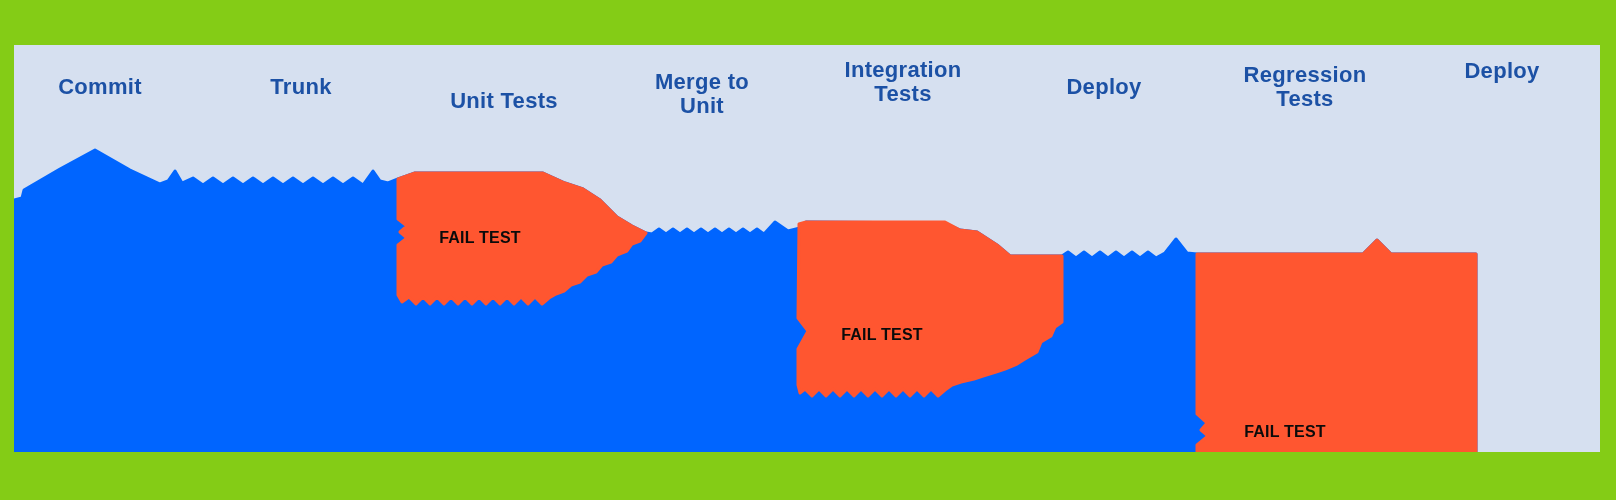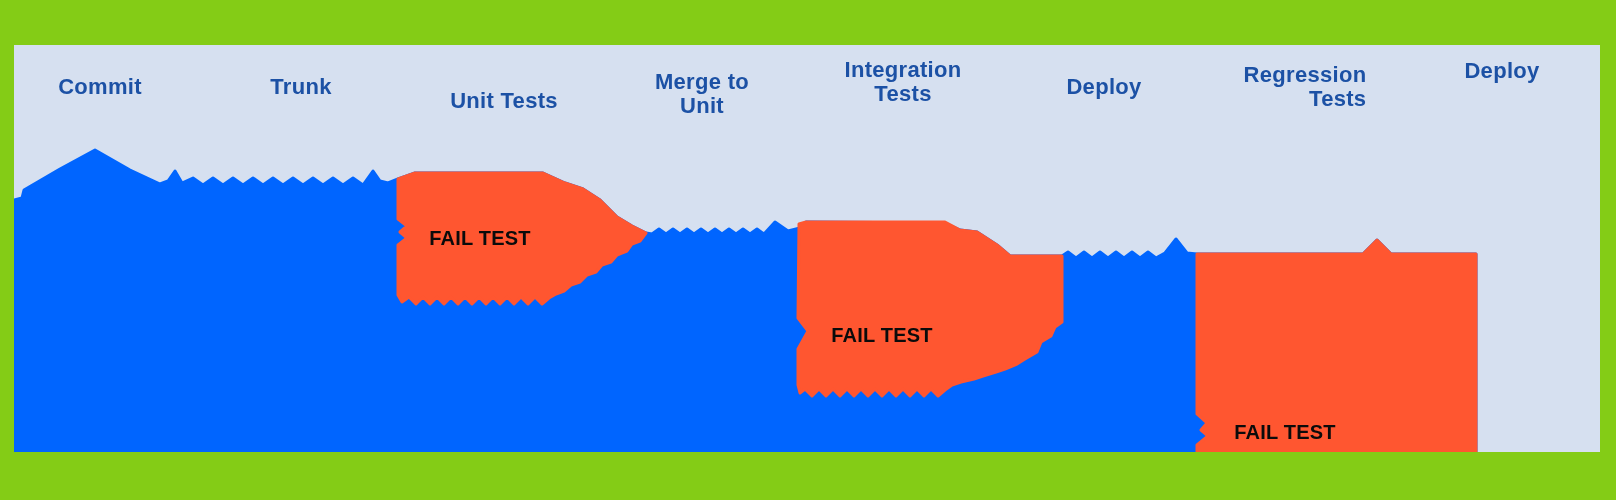--- a/index.html
+++ b/index.html
@@ -84,7 +84,7 @@
       <div class="stage-label" style="left: 1104px; top: 87px; color: rgb(28, 81, 165);">
         <span>Deploy</span>
       </div>
-      <div class="stage-label" style="left: 1305px; top: 87px; color: rgb(28, 81, 165); text-align: right;">
+      <div class="stage-label" style="left: 1305px; top: 87px; color: rgb(28, 81, 165);">
         <span>Regression</span>
         <span>Tests</span>
       </div>

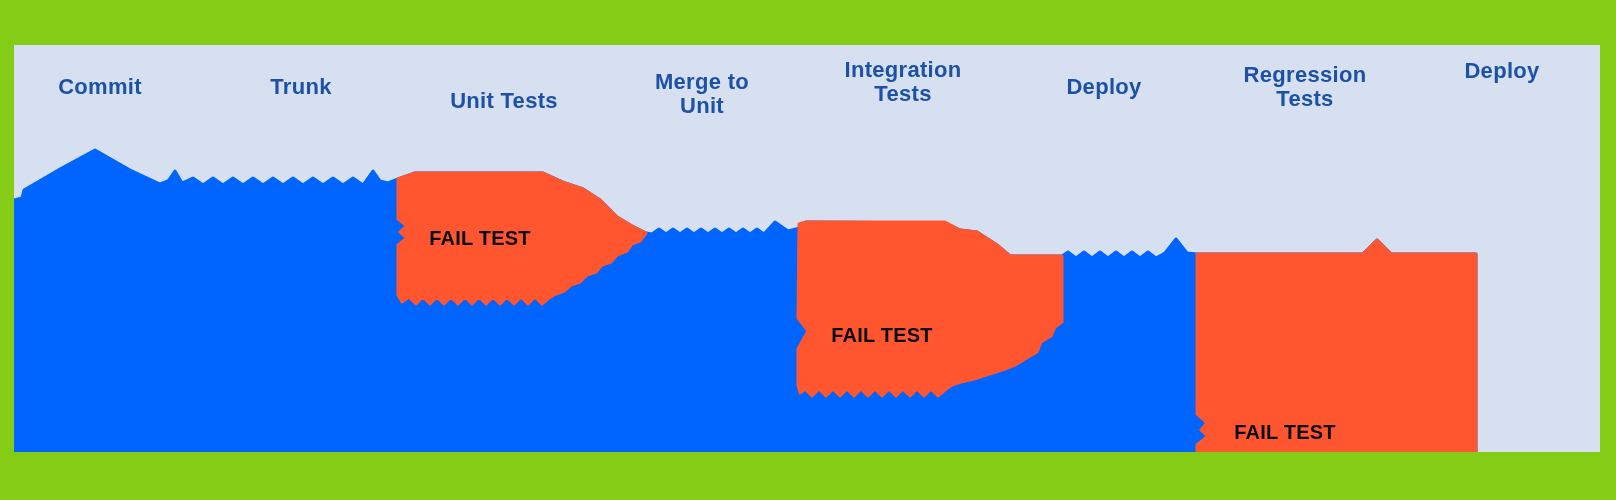--- a/index.html
+++ b/index.html
@@ -41,7 +41,7 @@
   .fail-label {
     position: absolute;
     transform: translate(-50%, -50%);
-    font-size: 20px;
+    font-size: 16px;
     font-weight: 800;
     letter-spacing: 0.2px;
     white-space: nowrap;

